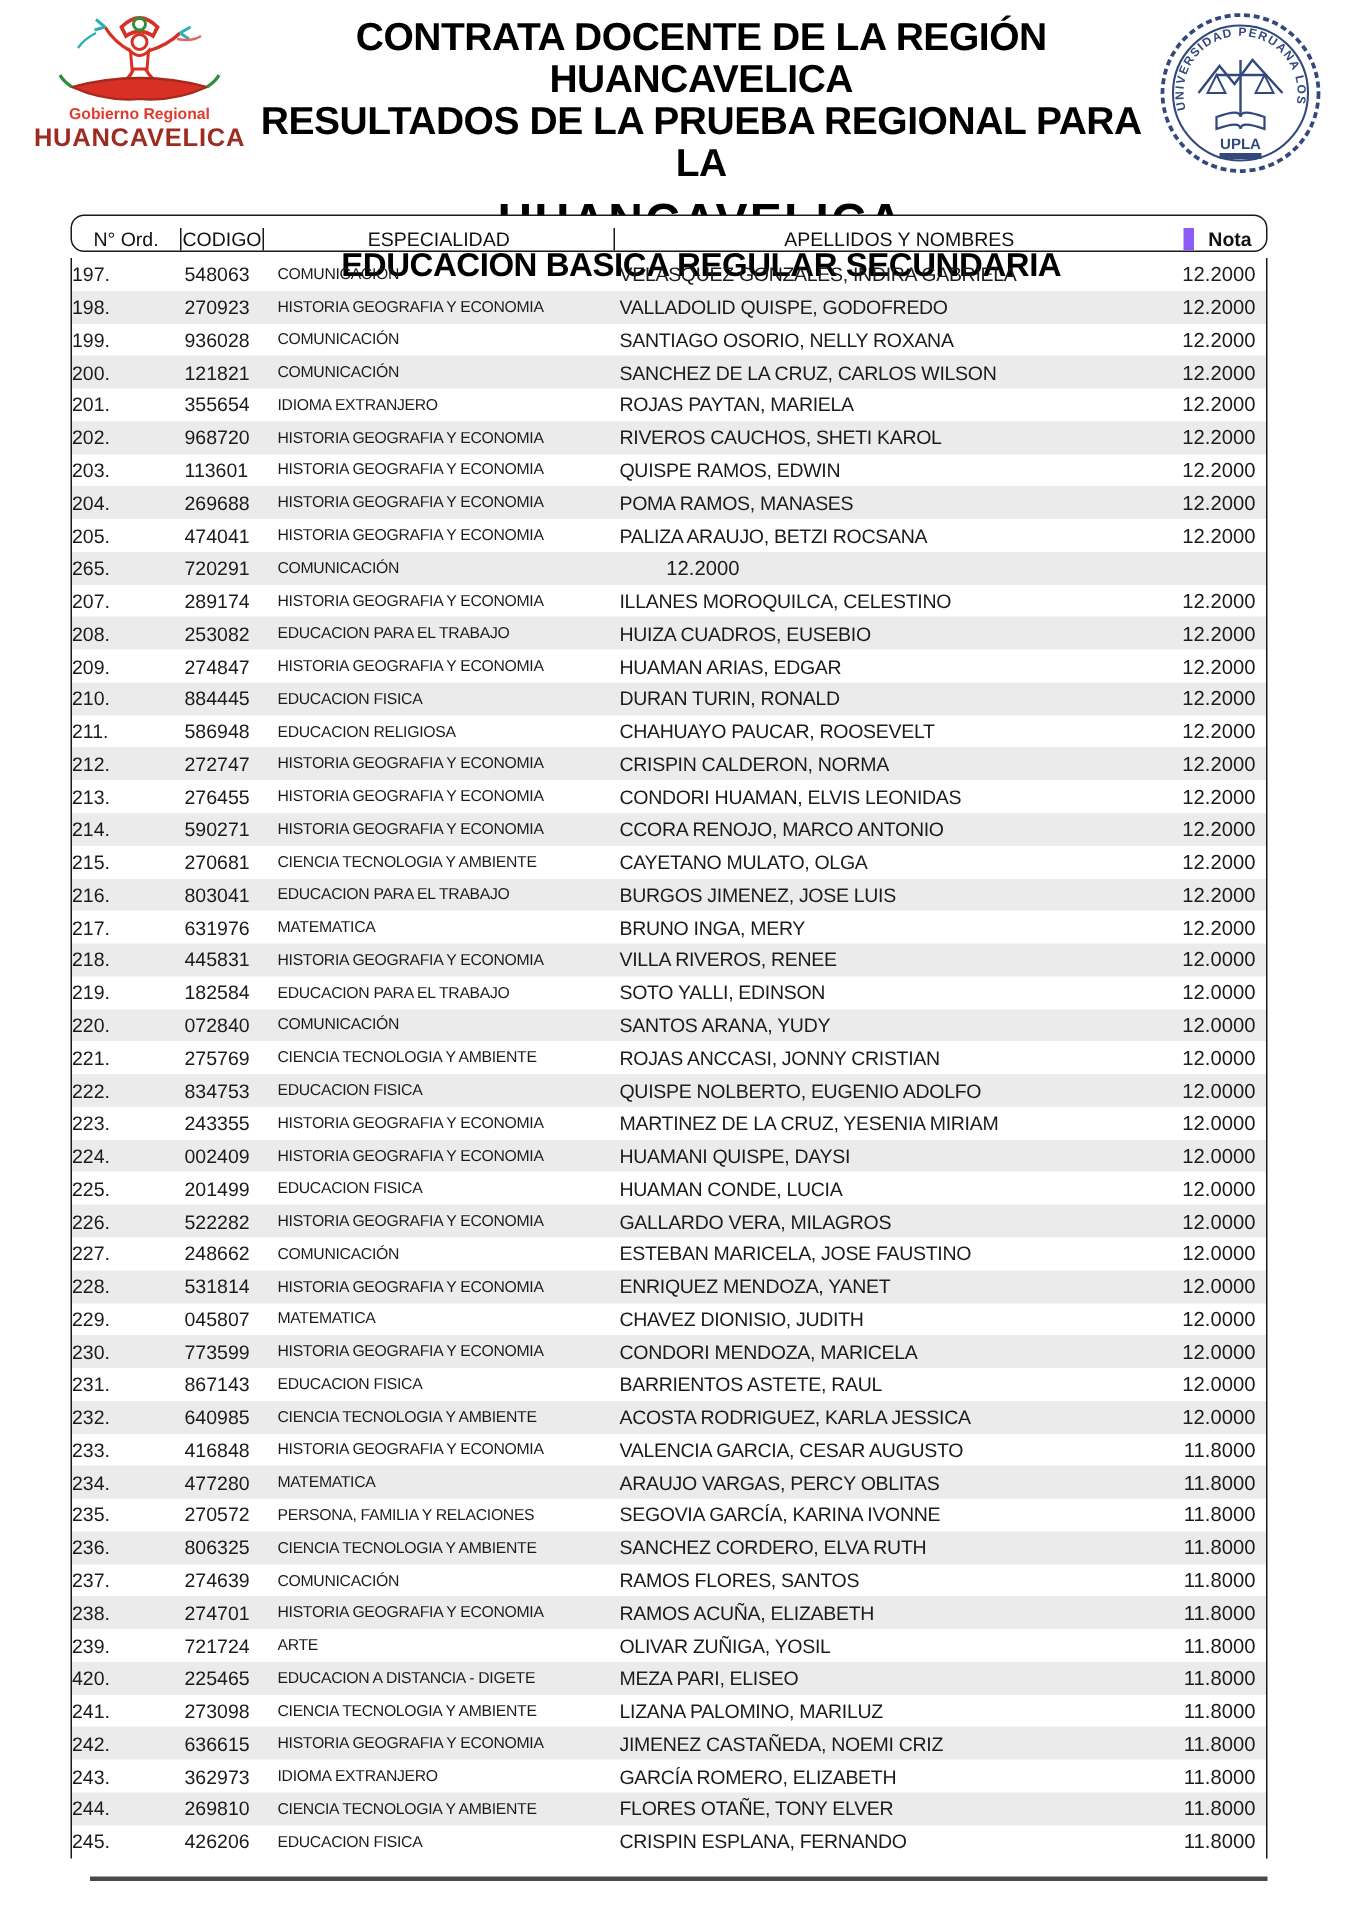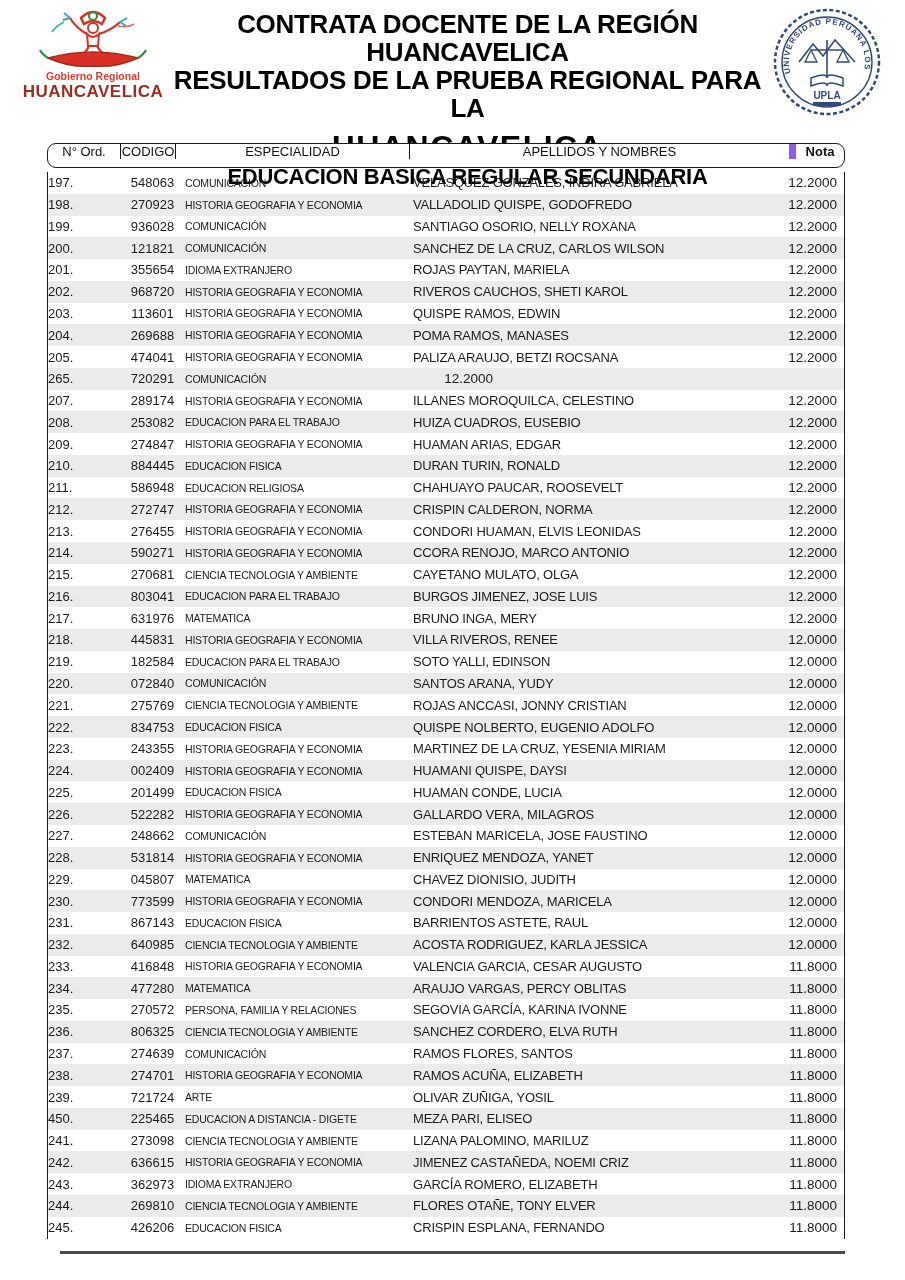--- a/index.html
+++ b/index.html
@@ -26,7 +26,7 @@
   .thead{
     position:absolute;top:143px;left:47px;width:798px;height:25px;
     border:1.5px solid #1a1a1a;border-radius:9px;
-    display:flex;align-items:flex-start;box-sizing:border-box;background:#fff;
+    display:flex;align-items:flex-end;box-sizing:border-box;background:#fff;
   }
   .thead .hcell{
     display:flex;align-items:center;justify-content:center;

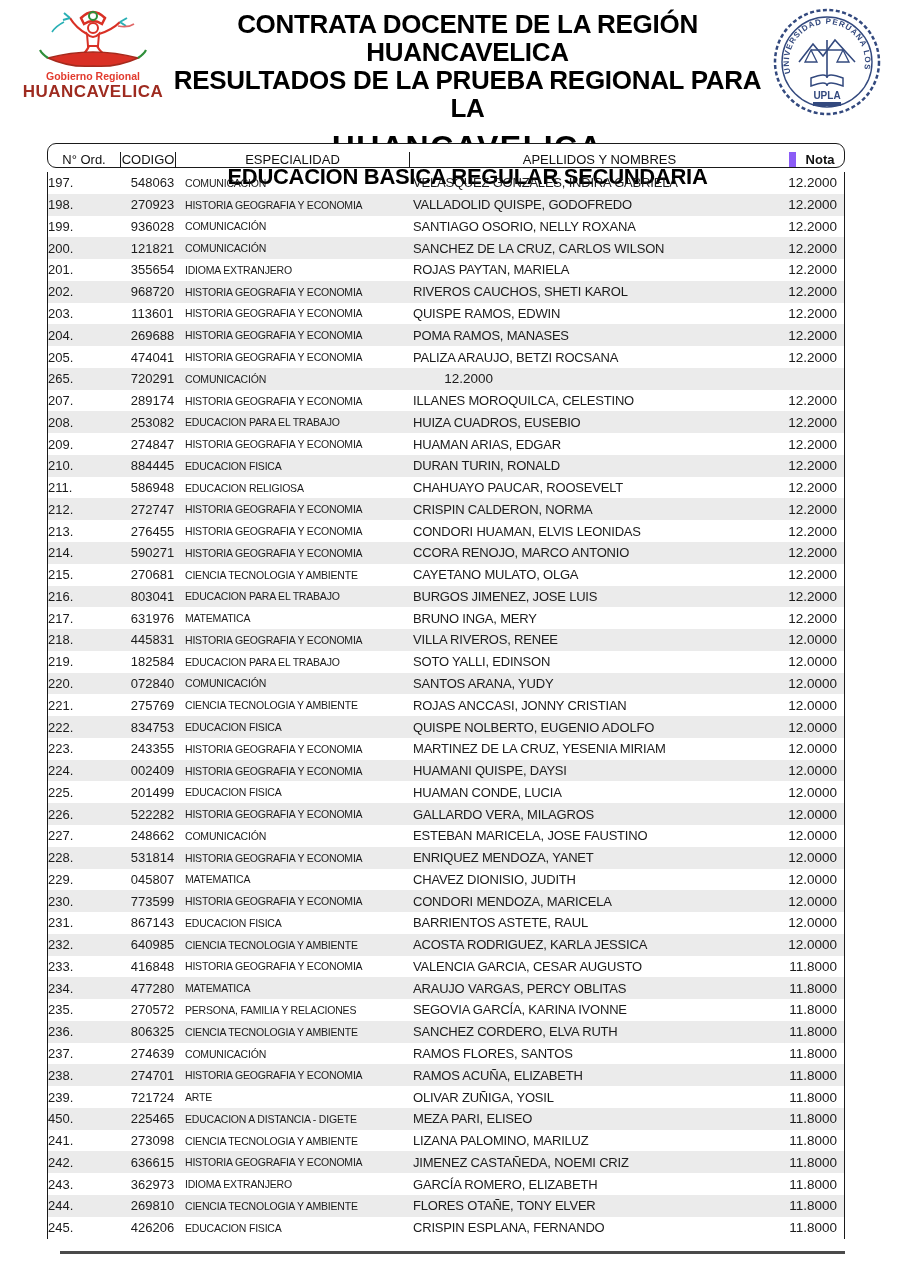--- a/index.html
+++ b/index.html
@@ -50,7 +50,7 @@
   }
   .trow:nth-child(even){background:#ebebeb;}
   .trow .ord {width:66px;text-align:left;font-size:13px;flex:none;}
-  .trow .cod {width:59px;margin-left:9px;font-size:13px;flex:none;text-align:center;}
+  .trow .cod {width:59px;margin-left:9px;font-size:13px;flex:none;}
   .trow .esp {width:228px;margin-left:3px;font-size:10.5px;flex:none;letter-spacing:-.2px;font-stretch:condensed;}
   .trow .nom {flex:1;font-size:13px;letter-spacing:-.2px;font-stretch:condensed;}
   .trow .nota{width:80px;margin-right:7px;text-align:right;font-size:13.5px;flex:none;}

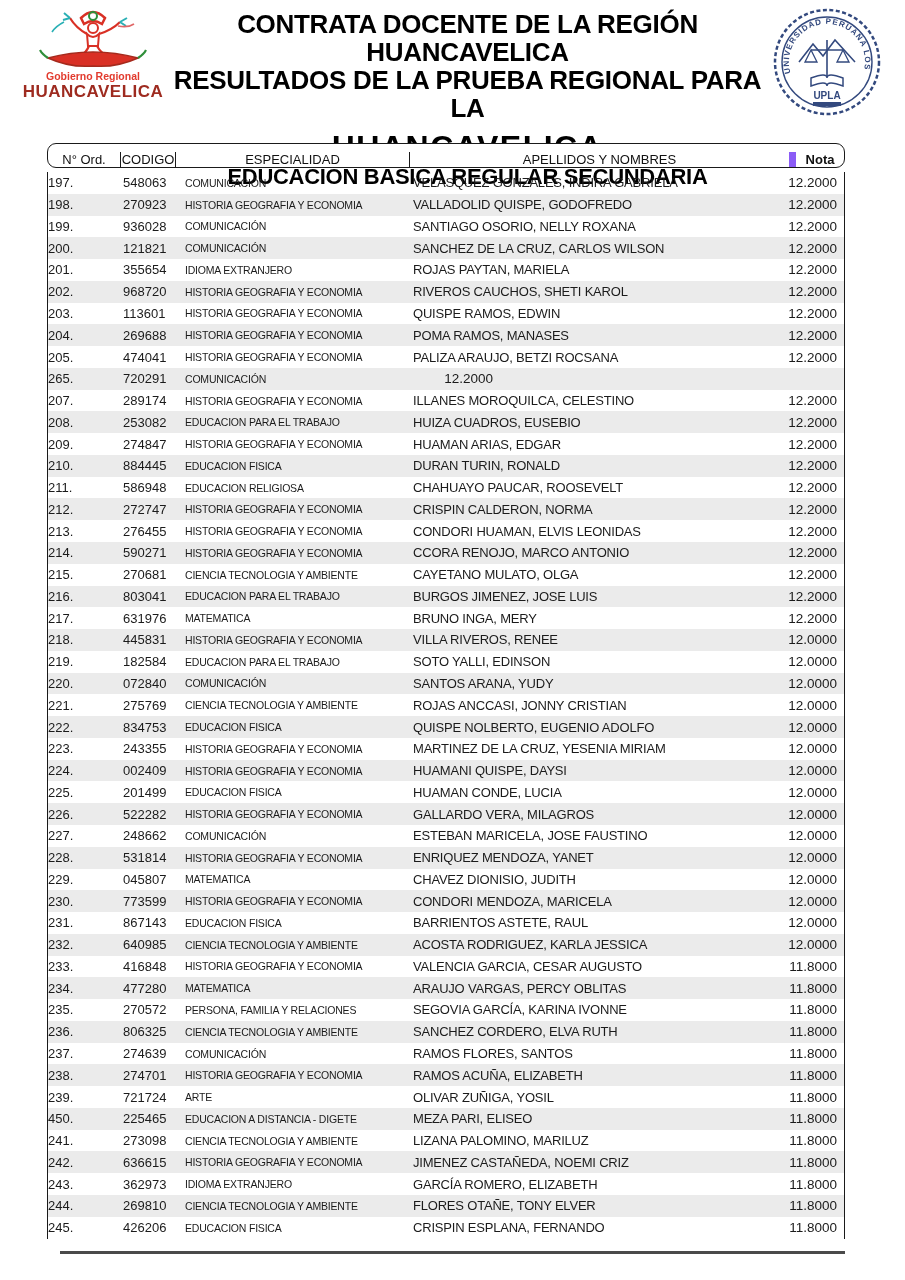--- a/index.html
+++ b/index.html
@@ -432,7 +432,7 @@
         <span class="nota">11.8000</span>
       </div>
       <div class="trow">
-        <span class="ord">450.</span>
+        <span class="ord">420.</span>
         <span class="cod">225465</span>
         <span class="esp">EDUCACION A DISTANCIA - DIGETE</span>
         <span class="nom">MEZA PARI, ELISEO</span>

